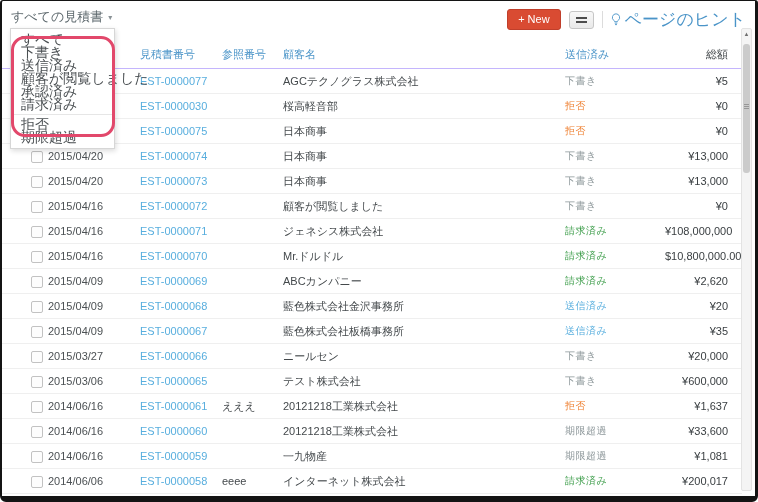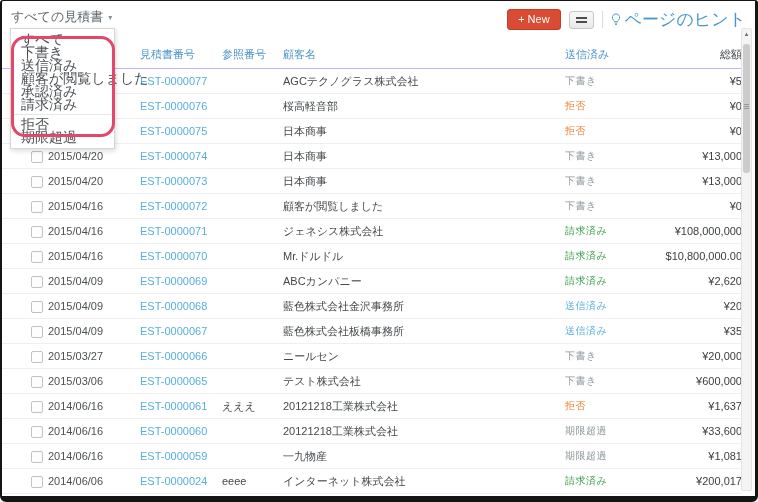--- a/index.html
+++ b/index.html
@@ -33,7 +33,7 @@
   .c-date{color:#4c5154;margin-left:44px;}
   .link{color:var(--link-blue);text-decoration:none;cursor:pointer;}
   .c-status span{font-size:10px;letter-spacing:0.5px;}
-  .c-total{text-align:right;color:#393e41;}
+  .c-total{text-align:right;padding-right:14px;color:#393e41;}
   
   .dropdown{position:absolute;left:8px;top:27px;width:105px;box-sizing:border-box;background:#fff;
     border:1px solid #d6d6d6;box-shadow:1px 2px 5px rgba(0,0,0,.14);padding:4px 0;z-index:5;}

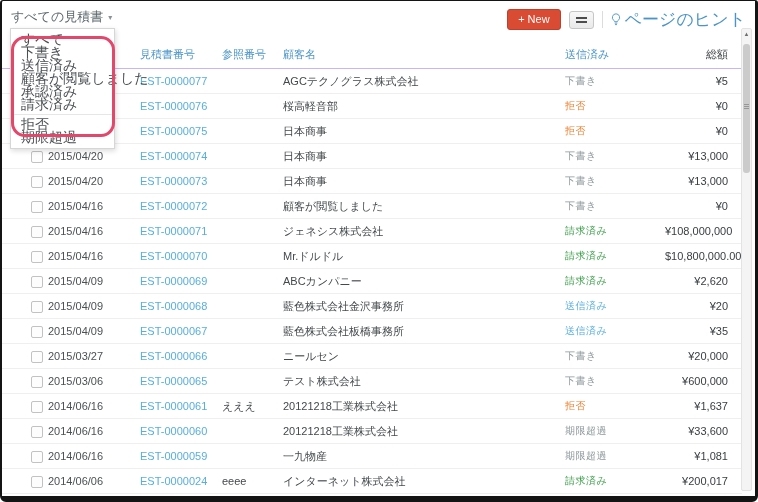--- a/index.html
+++ b/index.html
@@ -114,7 +114,7 @@
         <tr>
       <td class="c-check"><span class="cb"></span></td>
       <td class="c-date"></td>
-      <td><a class="link">EST-0000076</a></td>
+      <td><a class="link">EST-0000030</a></td>
       <td></td>
       <td>桜高軽音部</td>
       <td class="c-status"><span style="color: rgb(239, 130, 52);">拒否</span></td>

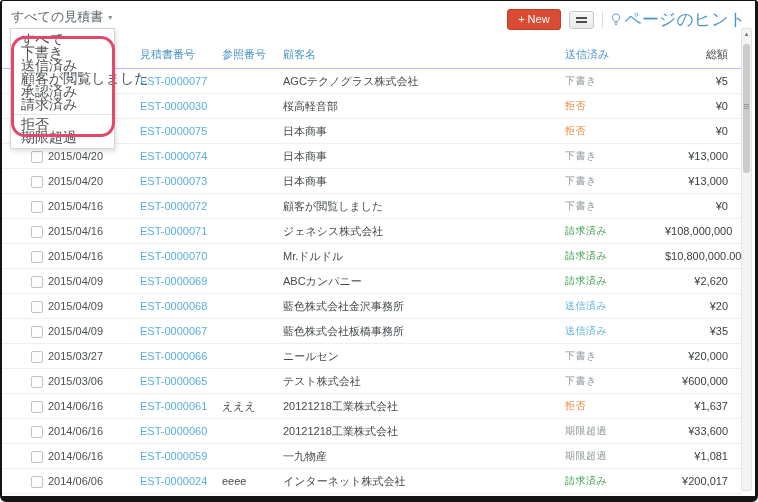--- a/index.html
+++ b/index.html
@@ -249,7 +249,7 @@
         <tr>
       <td class="c-check"><span class="cb"></span></td>
       <td class="c-date">2014/06/06</td>
-      <td><a class="link">EST-0000024</a></td>
+      <td><a class="link">EST-0000058</a></td>
       <td>eeee</td>
       <td>インターネット株式会社</td>
       <td class="c-status"><span style="color: rgb(63, 158, 76);">請求済み</span></td>

